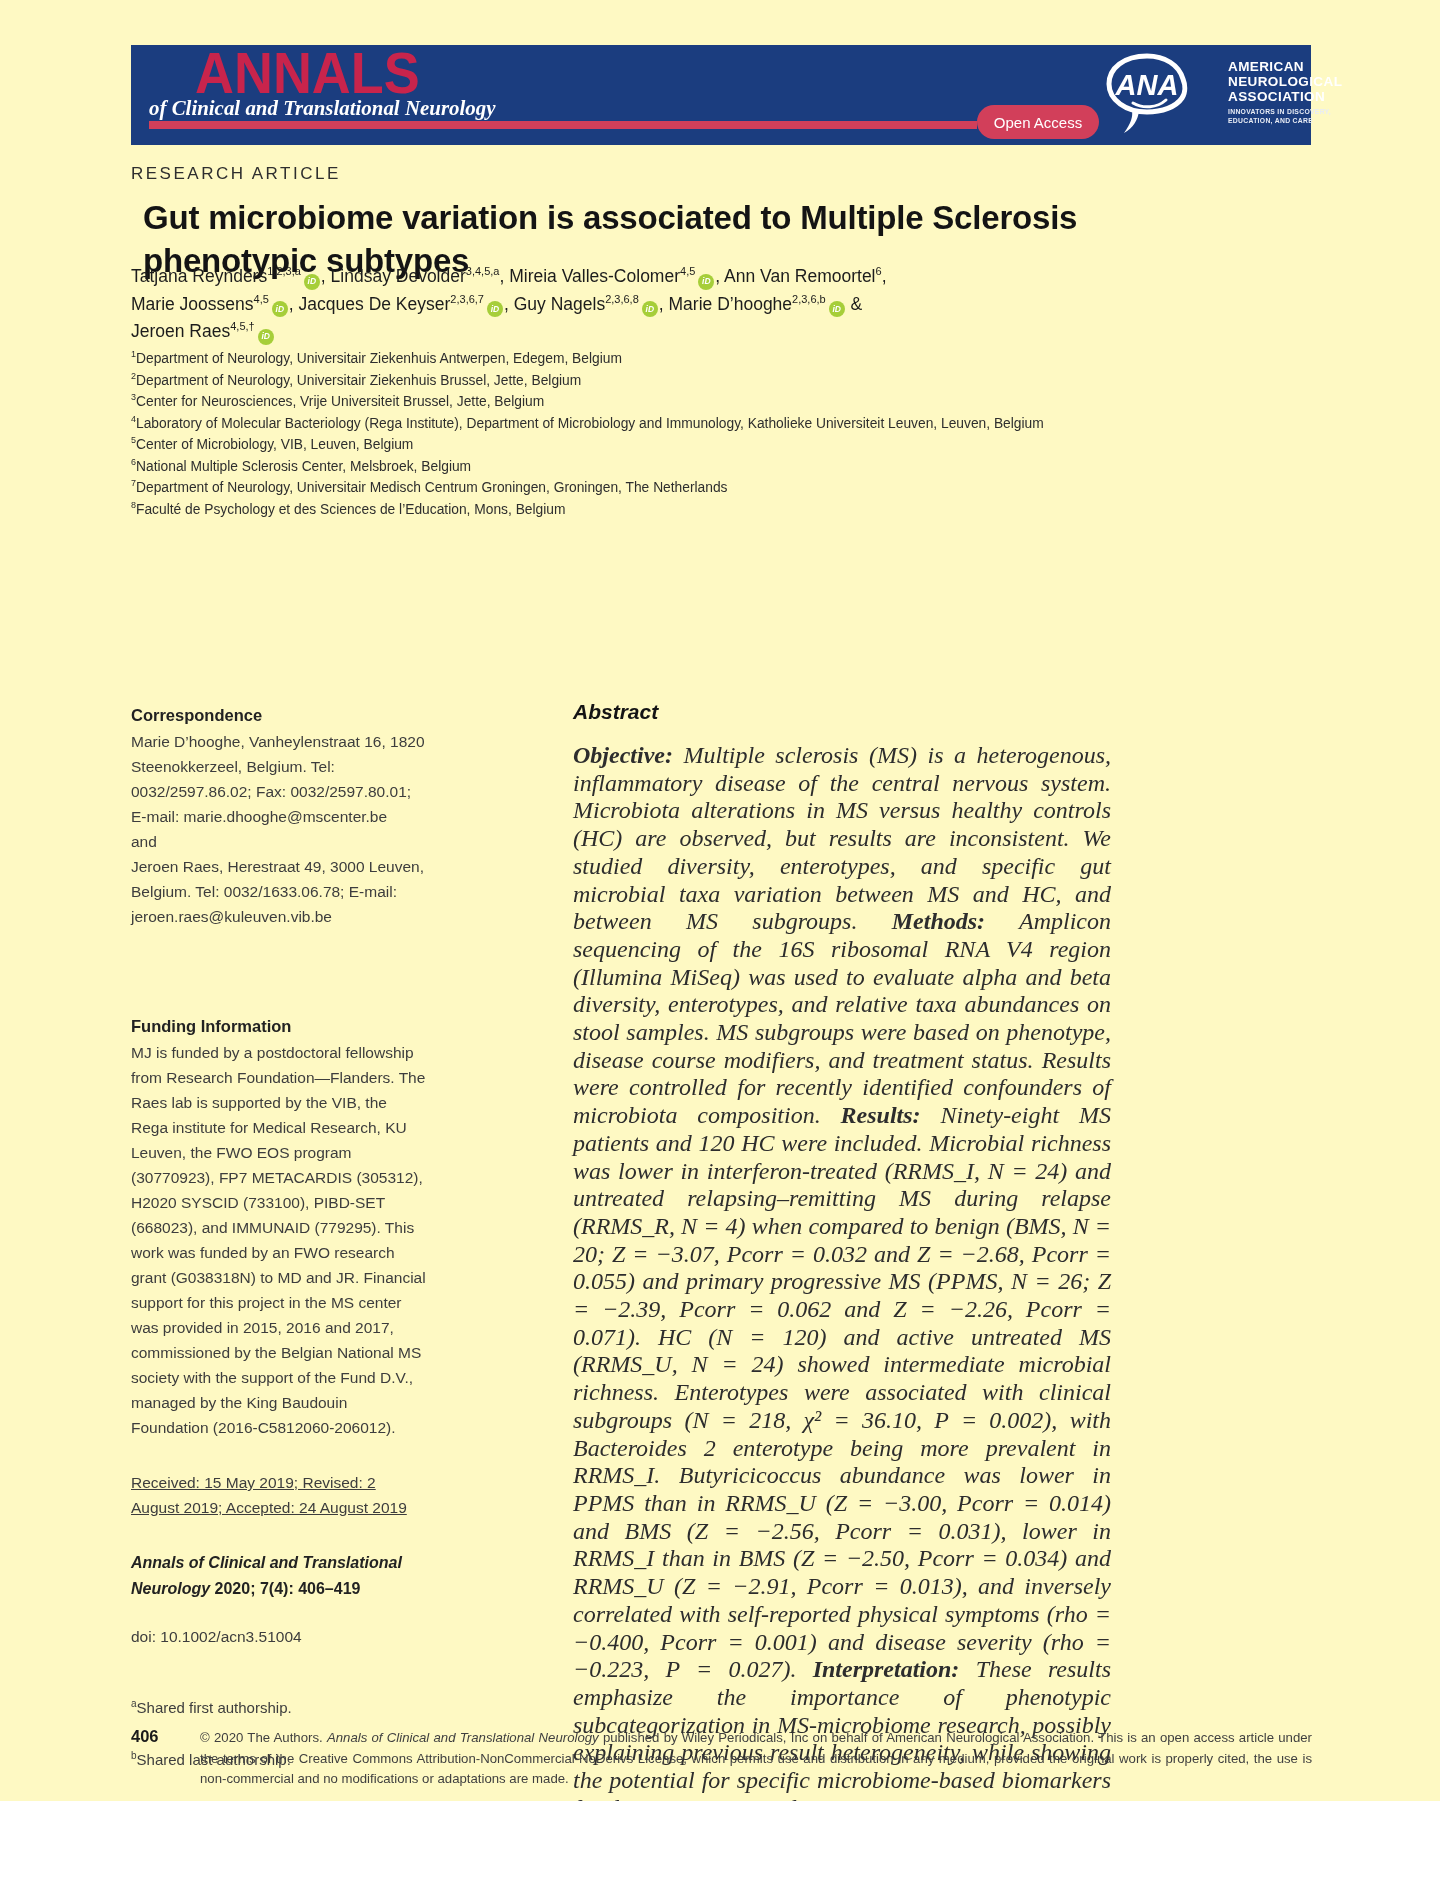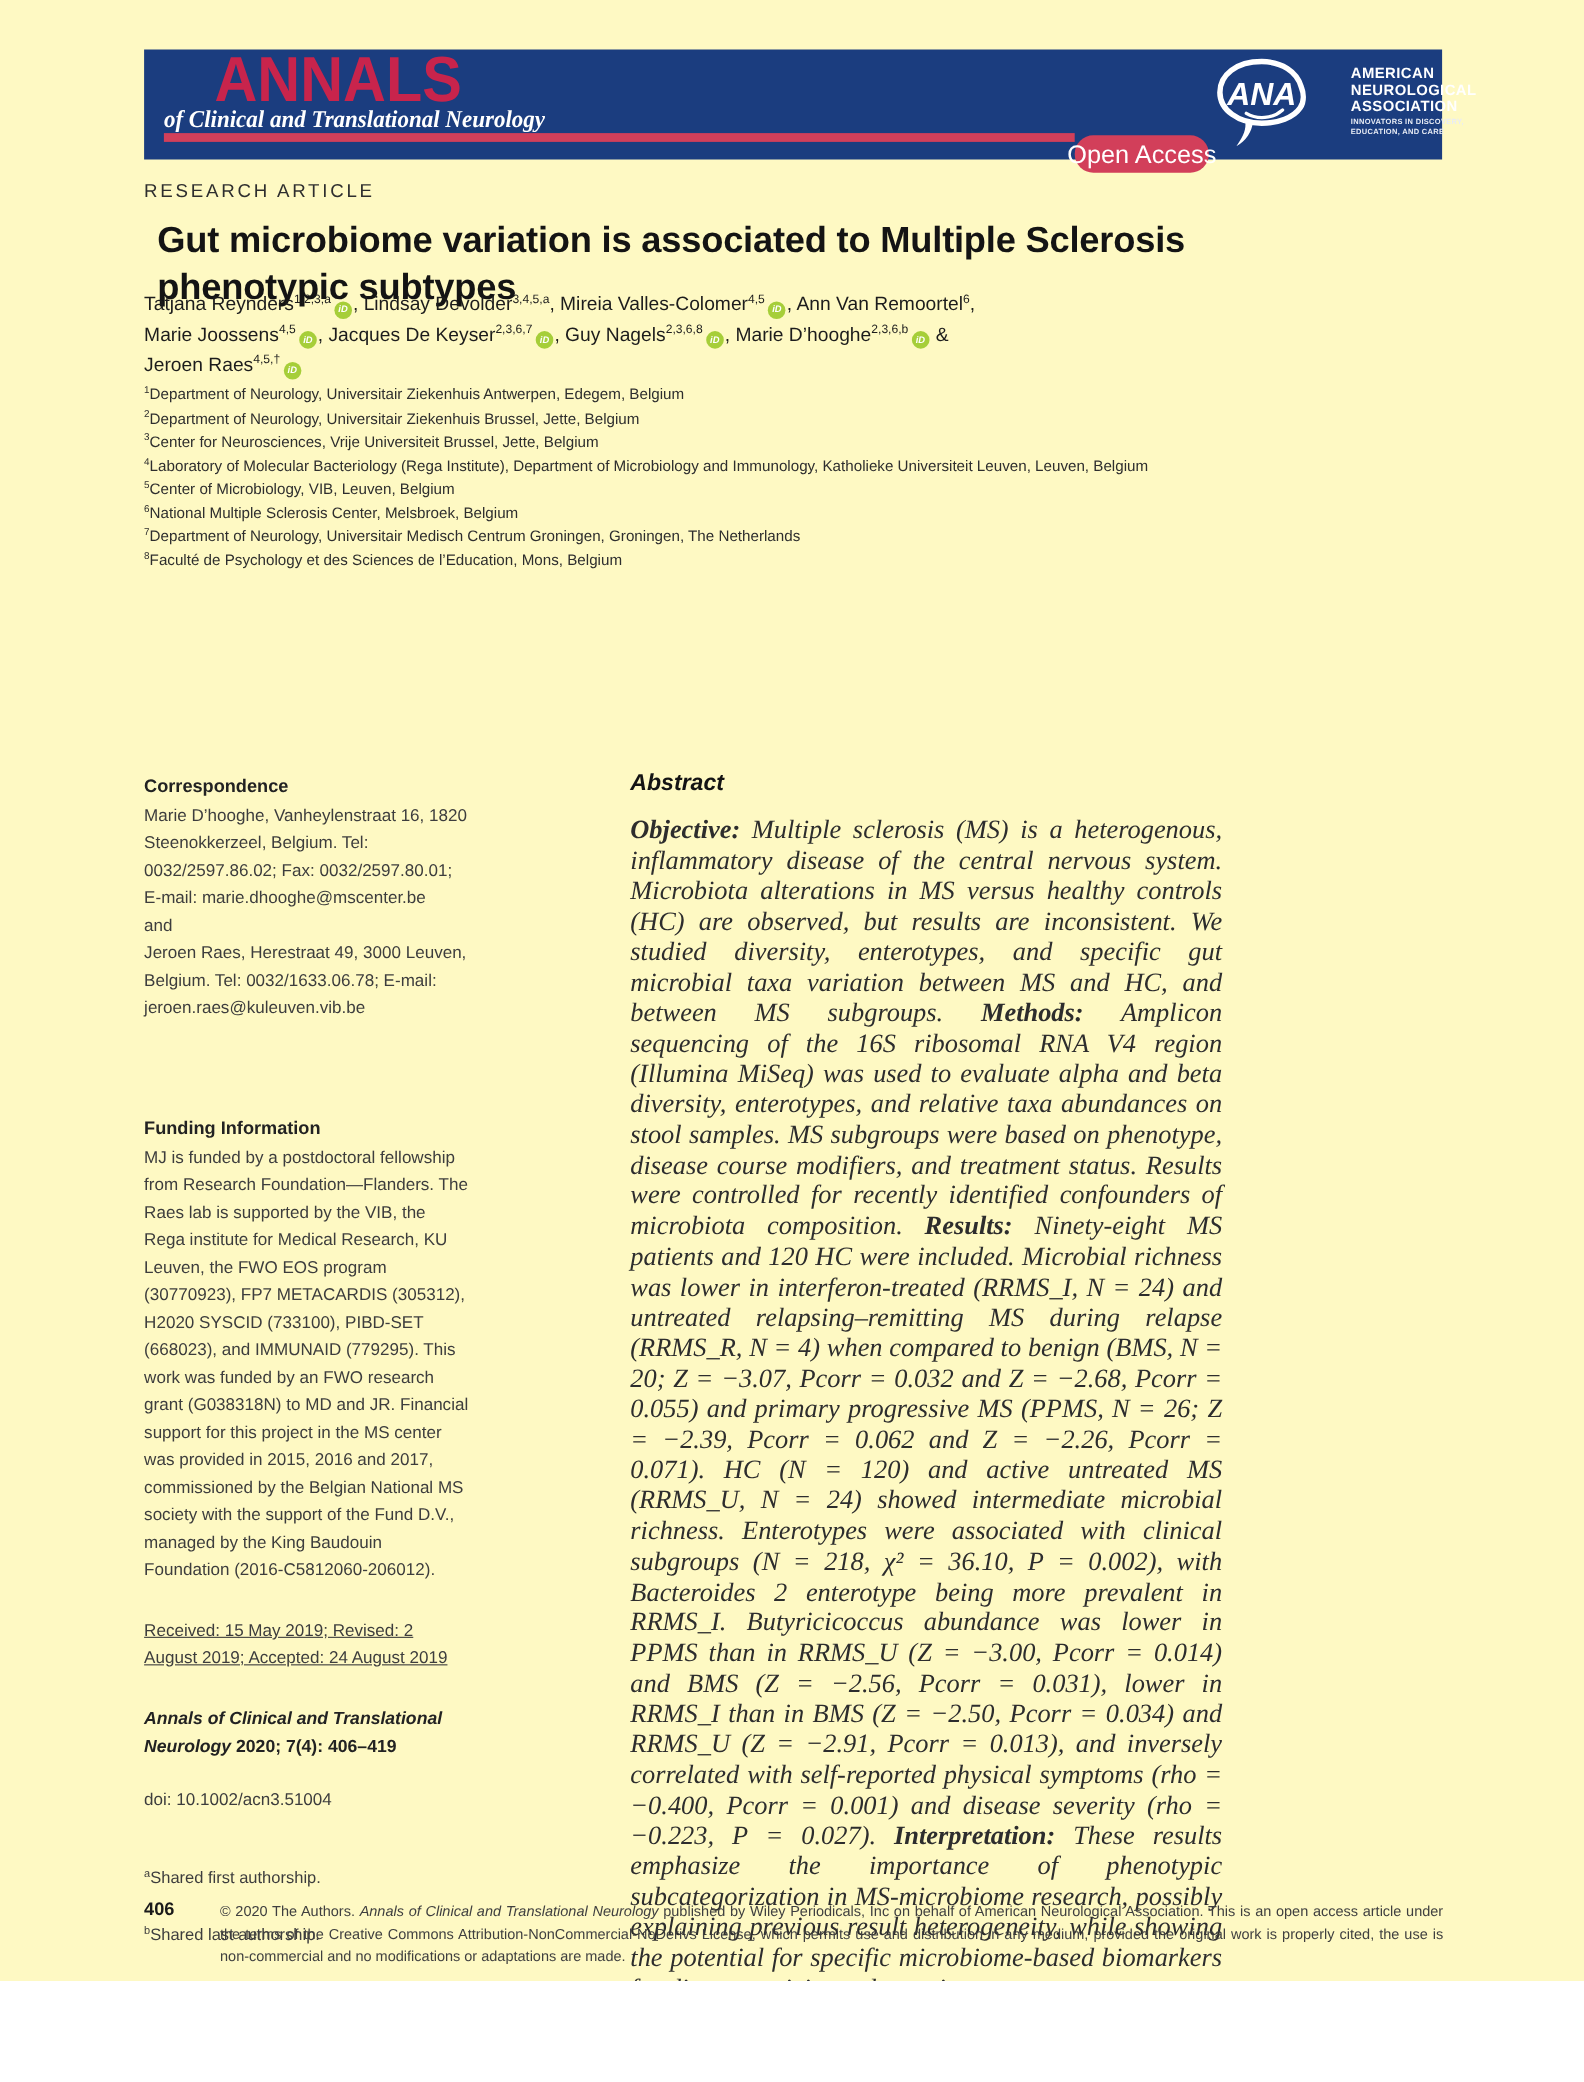--- a/index.html
+++ b/index.html
@@ -14,8 +14,8 @@
               font-style:italic;font-weight:bold;color:#fff;font-size:22px;
               transform:scaleX(.95);transform-origin:left top;white-space:nowrap;z-index:2;}
   .red-line{position:absolute;left:18px;top:76px;width:828px;height:8px;background:#d23f5a;}
-  .open-pill{position:absolute;left:846px;top:78px;width:122px;height:34px;background:#d23f5a;
-             border-radius:18px;color:#fff;font-size:23px;display:flex;align-items:center;
+  .open-pill{position:absolute;left:846px;top:60px;width:122px;height:34px;background:#d23f5a;
+             border-radius:18px;color:#fff;font-size:15px;display:flex;align-items:center;
              justify-content:center;white-space:nowrap;}
   .ana{position:absolute;left:972px;top:6px;display:flex;align-items:flex-start;gap:31px;}
   .ana svg{display:block;}

